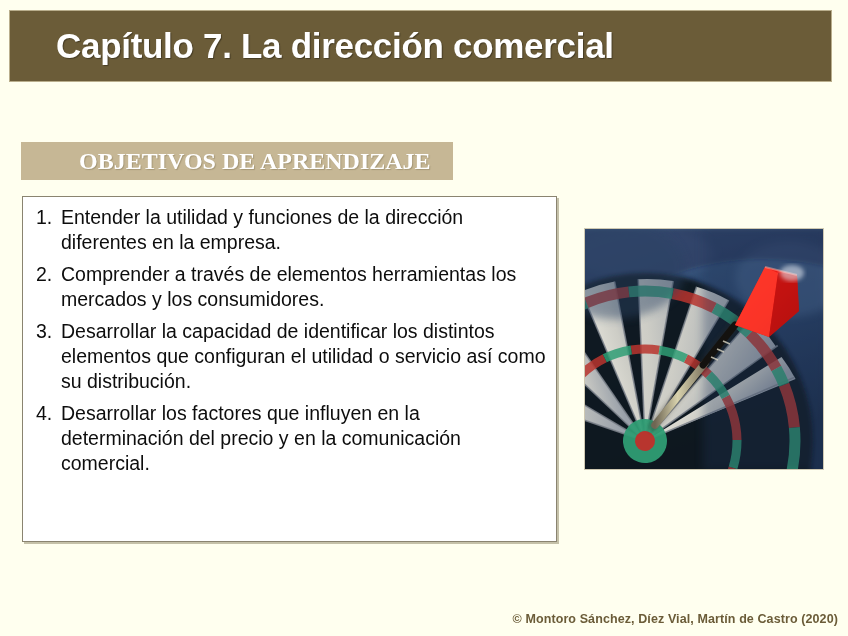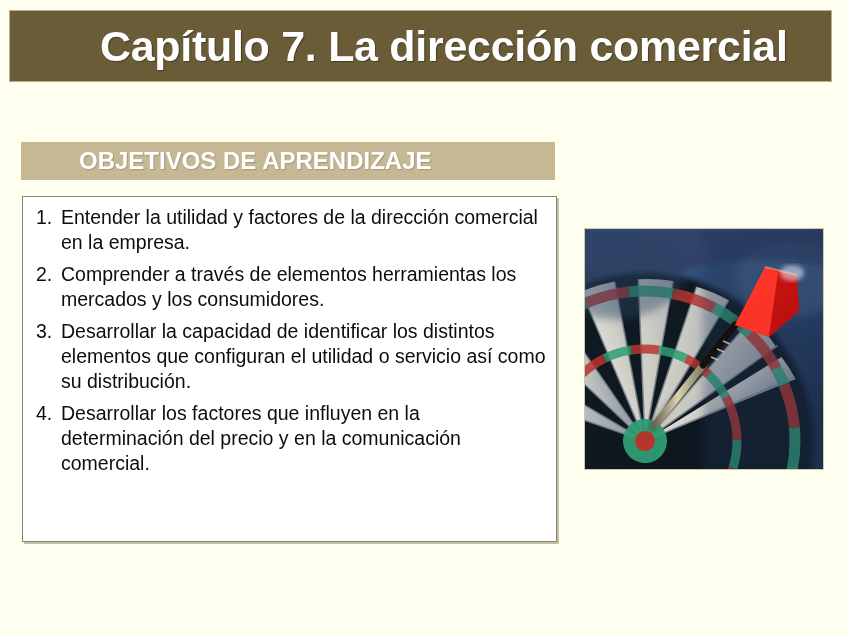--- a/index.html
+++ b/index.html
@@ -39,10 +39,10 @@
   }
   #title-text {
     color: #FFFFFF;
-    font-size: 43px;
+    font-size: 35px;
     font-weight: bold;
     letter-spacing: -0.3px;
-    padding-left: 90px;
+    padding-left: 46px;
     white-space: nowrap;
     text-shadow: 1px 1px 1px rgba(0,0,0,0.35);
   }

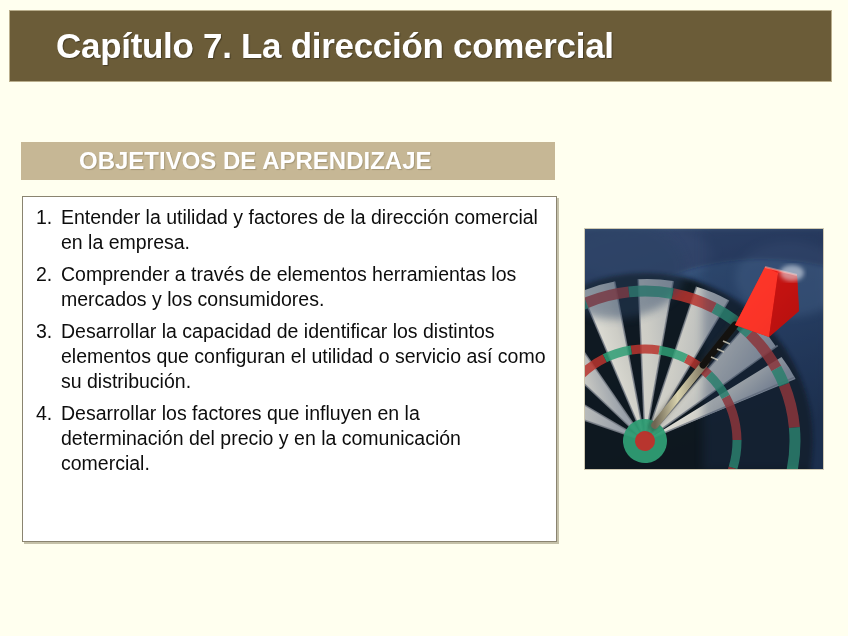--- a/index.html
+++ b/index.html
@@ -52,12 +52,13 @@
     position: absolute;
     left: 21px;
     top: 142px;
-    width: 534px;
+    width: 432px;
     height: 38px;
     background: #C6B795;
     display: flex;
     align-items: center;
     box-sizing: border-box;
+    font-family: Liberation Serif, serif;
   }
   #objectives-header-text {
     color: #FFFFFF;

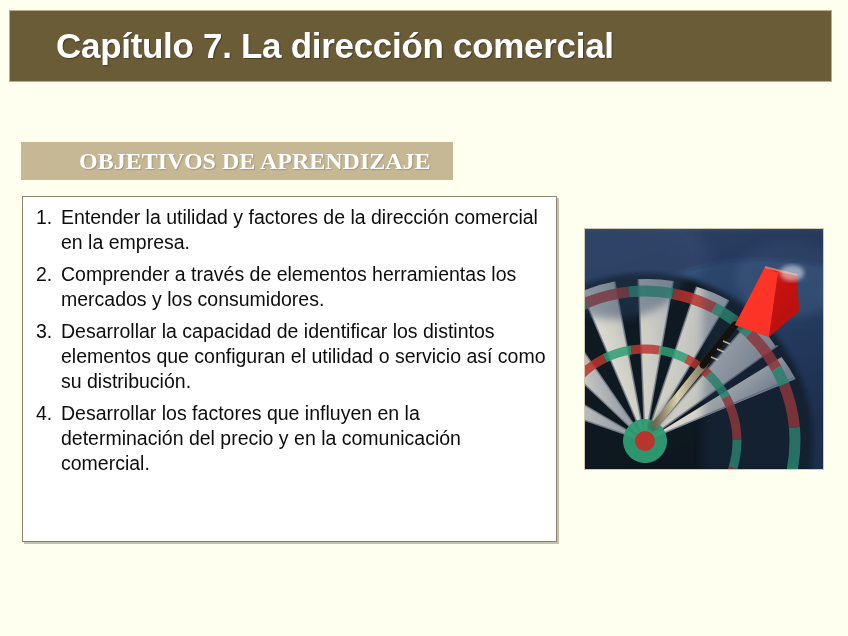--- a/index.html
+++ b/index.html
@@ -150,7 +150,7 @@
     <ol id="objectives-list">
       <li>
         <span class="num">1.</span>
-        <span class="txt">Entender la utilidad y factores de la dirección comercial en la empresa.</span>
+        <span class="txt">Entender la utilidad y funciones de la dirección diferentes en la empresa.</span>
       </li>
       <li>
         <span class="num">2.</span>

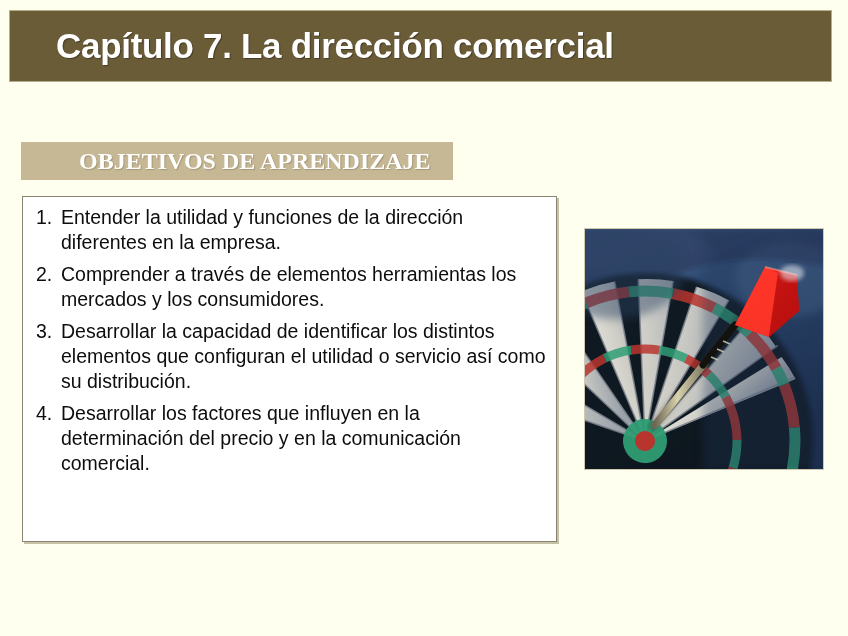--- a/index.html
+++ b/index.html
@@ -284,6 +284,7 @@
     </svg>
   </div>
 
+  <div id="footer">© Montoro Sánchez, Díez Vial, Martín de Castro (2020)</div>
 
 </div>
 

